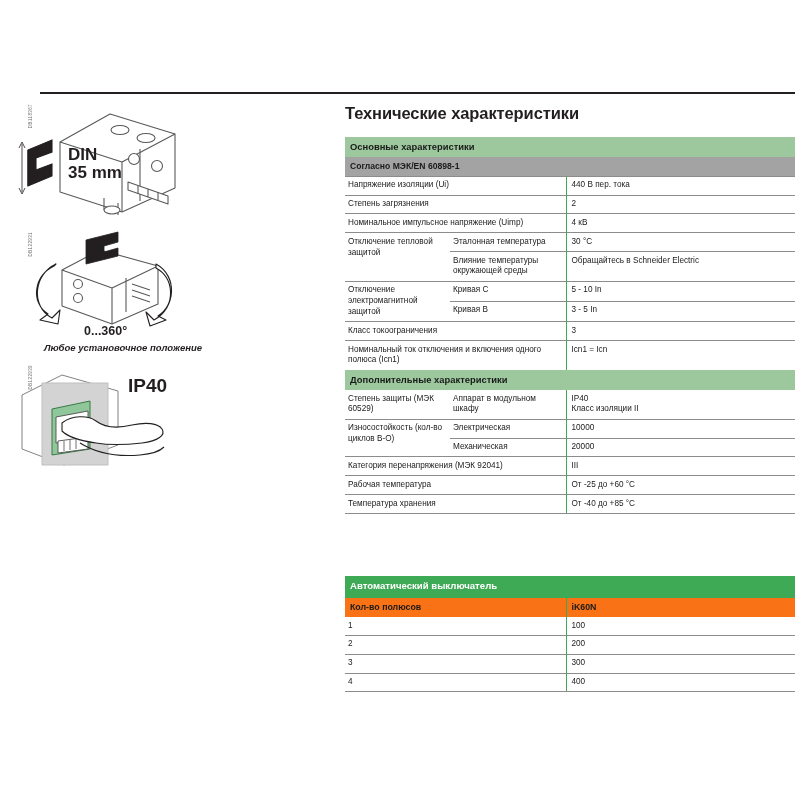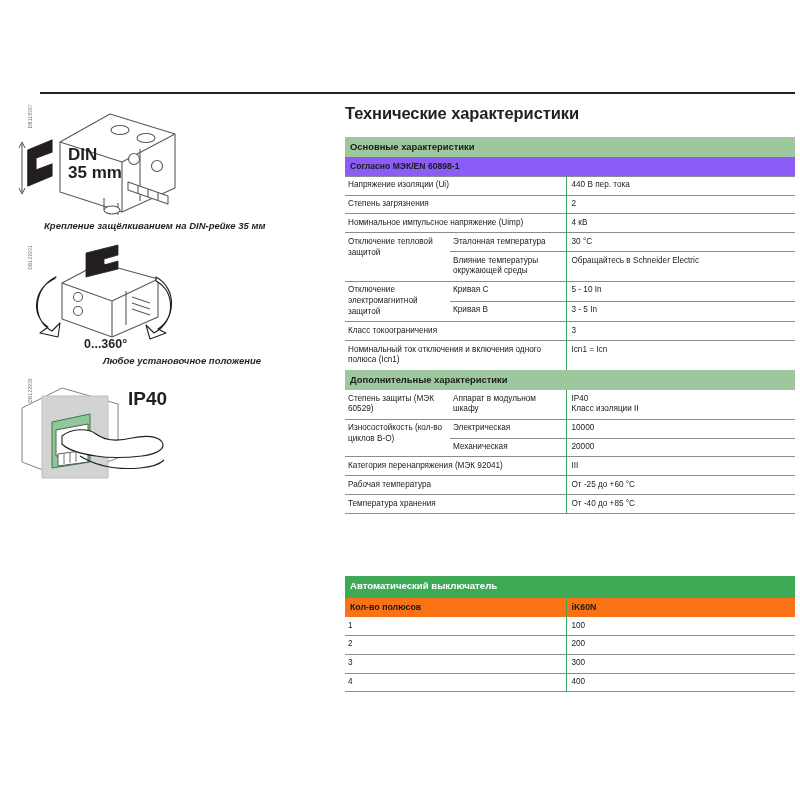--- a/index.html
+++ b/index.html
@@ -128,7 +128,7 @@
     color: #1a1a1a;
   }
   tr.band-sub td {
-    background: #8b5cf6;
+    background: #a3a3a3;
     font-weight: bold;
     font-size: 8.6px;
     padding: 3.5px 4px 3.5px 5px;

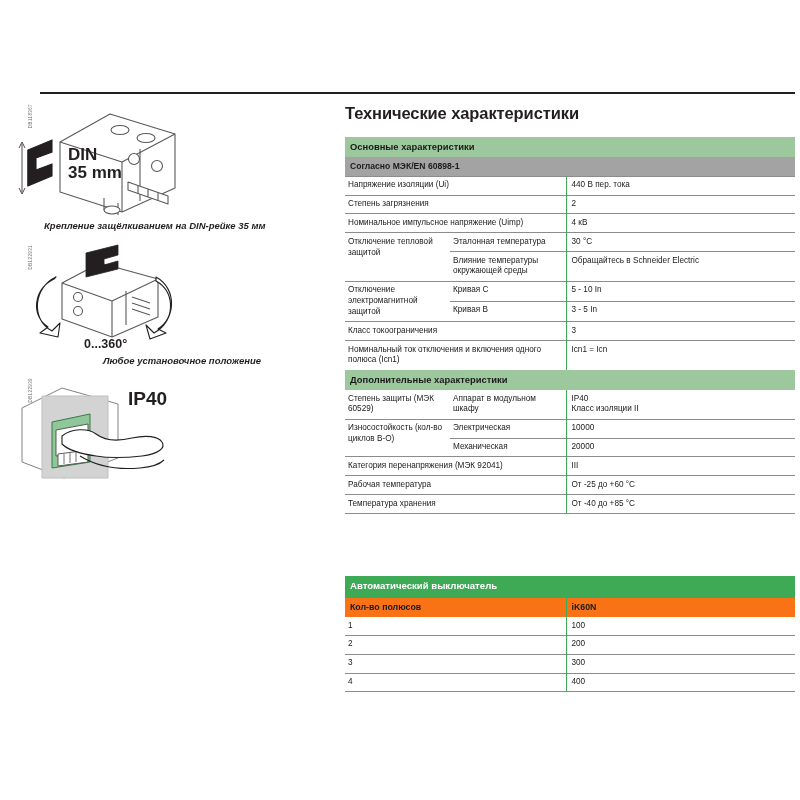--- a/index.html
+++ b/index.html
@@ -208,7 +208,6 @@
         <path d="M19 88 L22 94 L25 88"></path>
       </g>
     </svg>
-    <div class="caption">Крепление защёлкиванием на DIN-рейке 35 мм</div>
   </div>
 
   <div class="illus" style="margin-top:10px;text-align:center;">

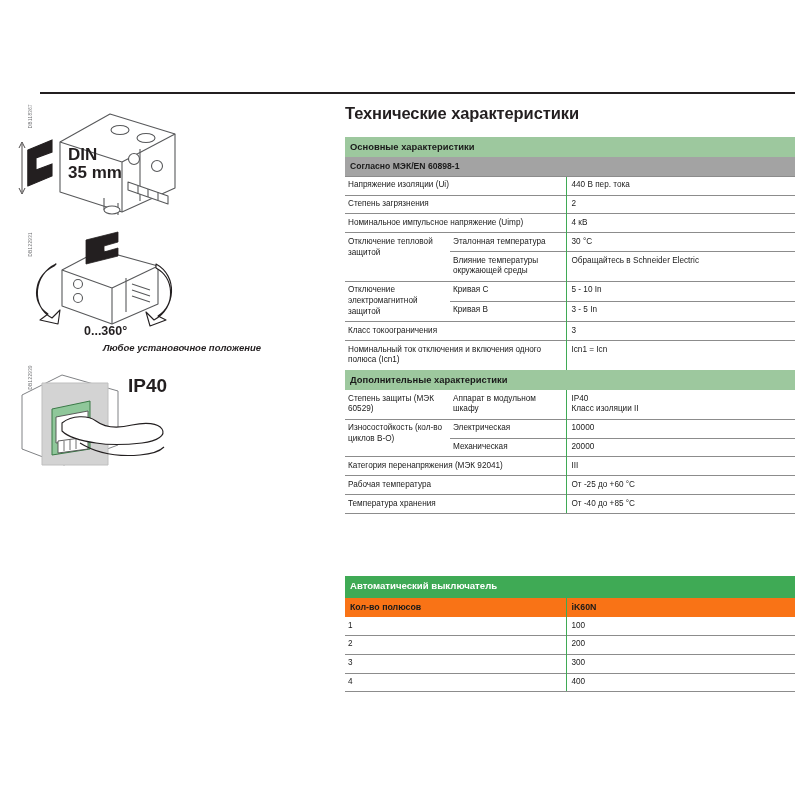--- a/index.html
+++ b/index.html
@@ -210,7 +210,7 @@
     </svg>
   </div>
 
-  <div class="illus" style="margin-top:10px;text-align:center;">
+  <div class="illus" style="margin-top:10px;">
     <span class="ref-code">DB122931</span>
     <div class="deg-label">0...360°</div>
     <svg width="230" height="112" viewBox="0 0 230 112">

